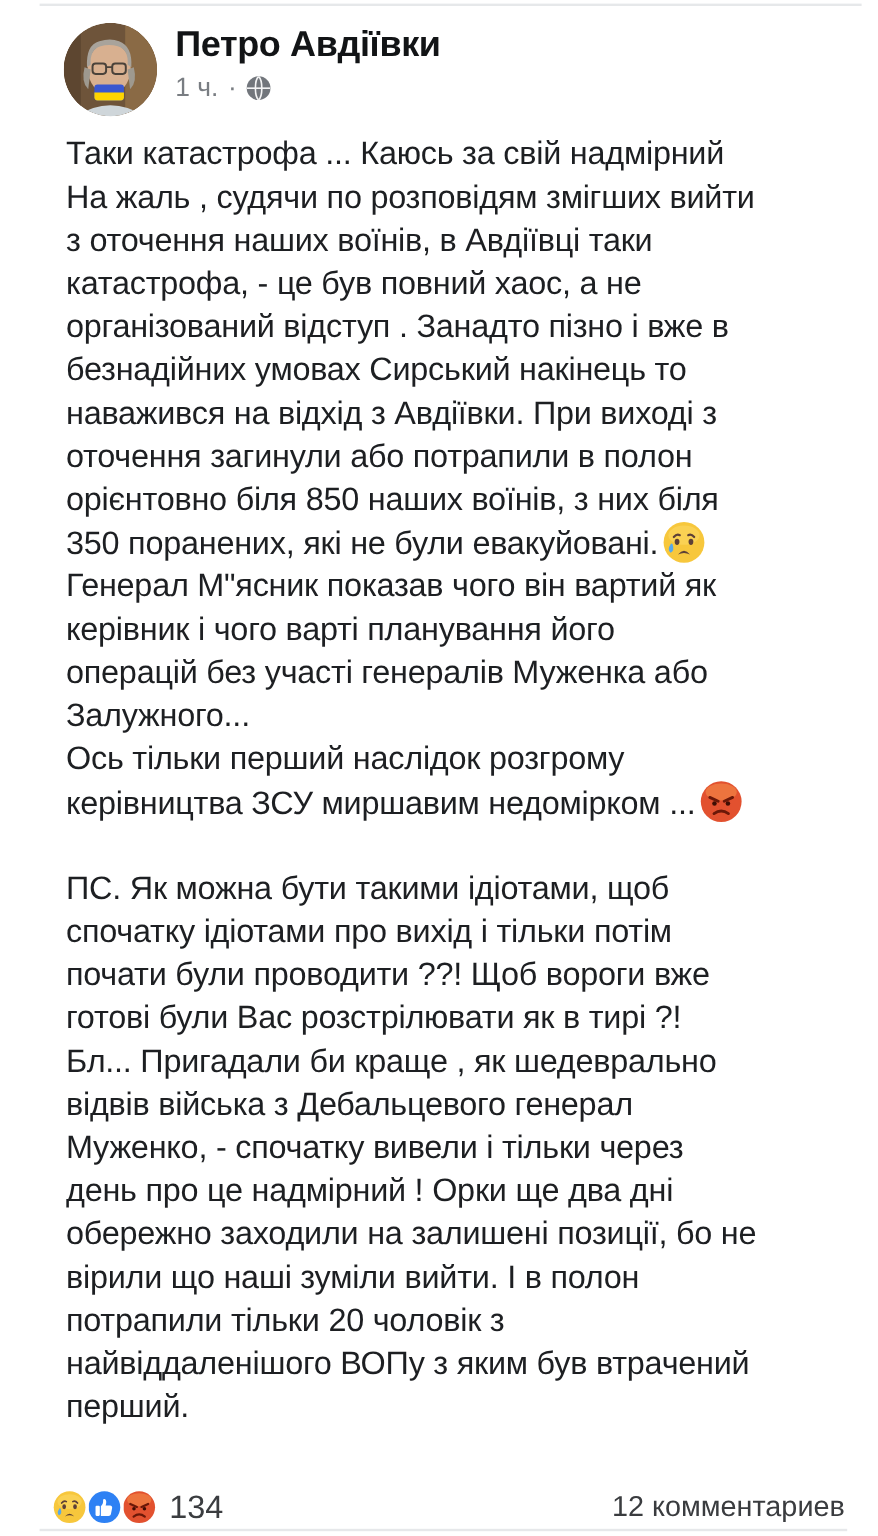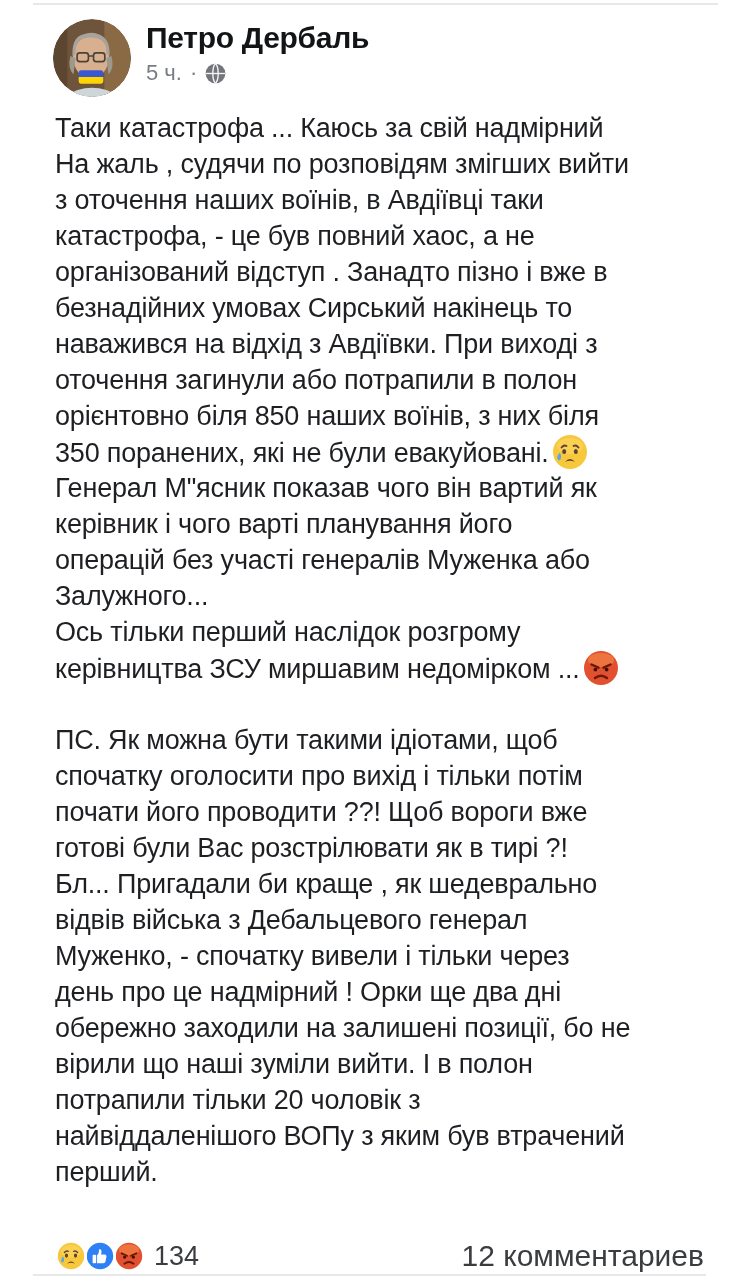--- a/index.html
+++ b/index.html
@@ -76,7 +76,7 @@
     </svg>
   </div>
   <div class="header-info">
-    <div class="author">Петро Дербаль</div>
+    <div class="author">Петро Авдіївки</div>
     <div class="meta">
       <span>5 ч.</span>
       <span>·</span>

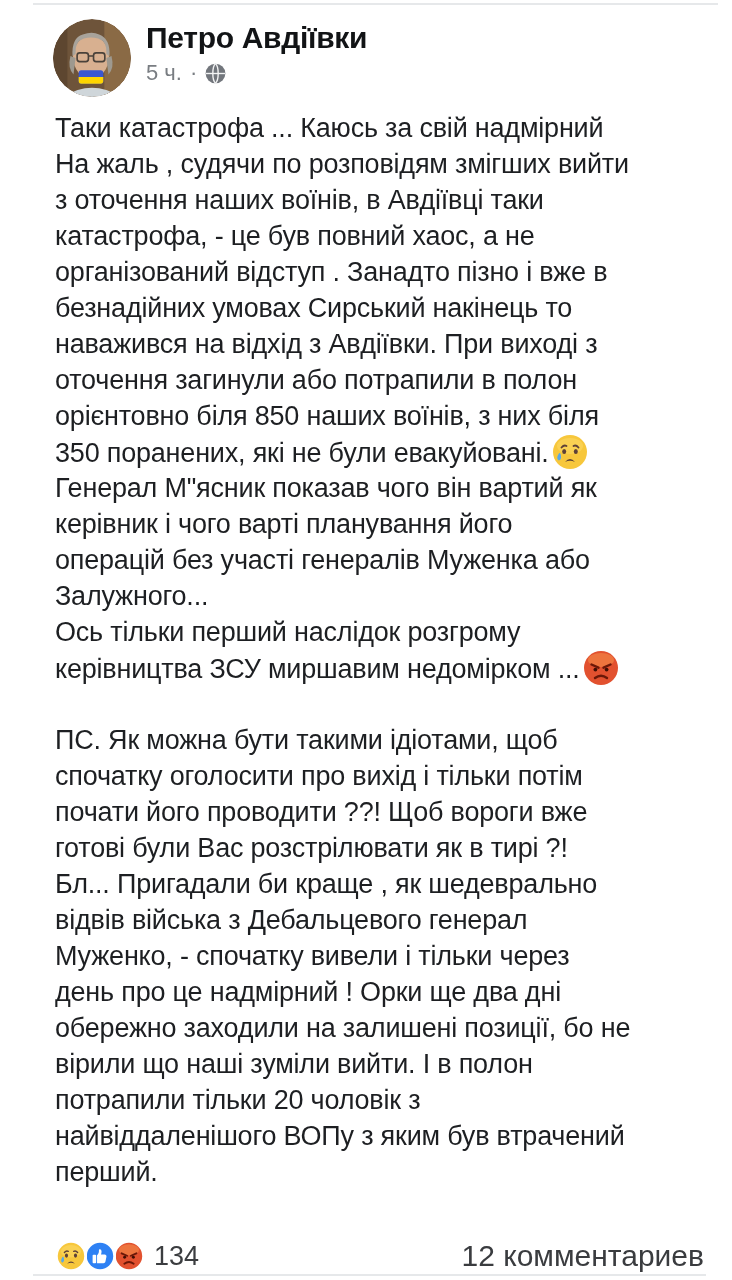--- a/index.html
+++ b/index.html
@@ -78,7 +78,7 @@
   <div class="header-info">
     <div class="author">Петро Авдіївки</div>
     <div class="meta">
-      <span>5 ч.</span>
+      <span>1 ч.</span>
       <span>·</span>
       <span class="globe">
         <svg viewBox="0 0 20 20" xmlns="http://www.w3.org/2000/svg">

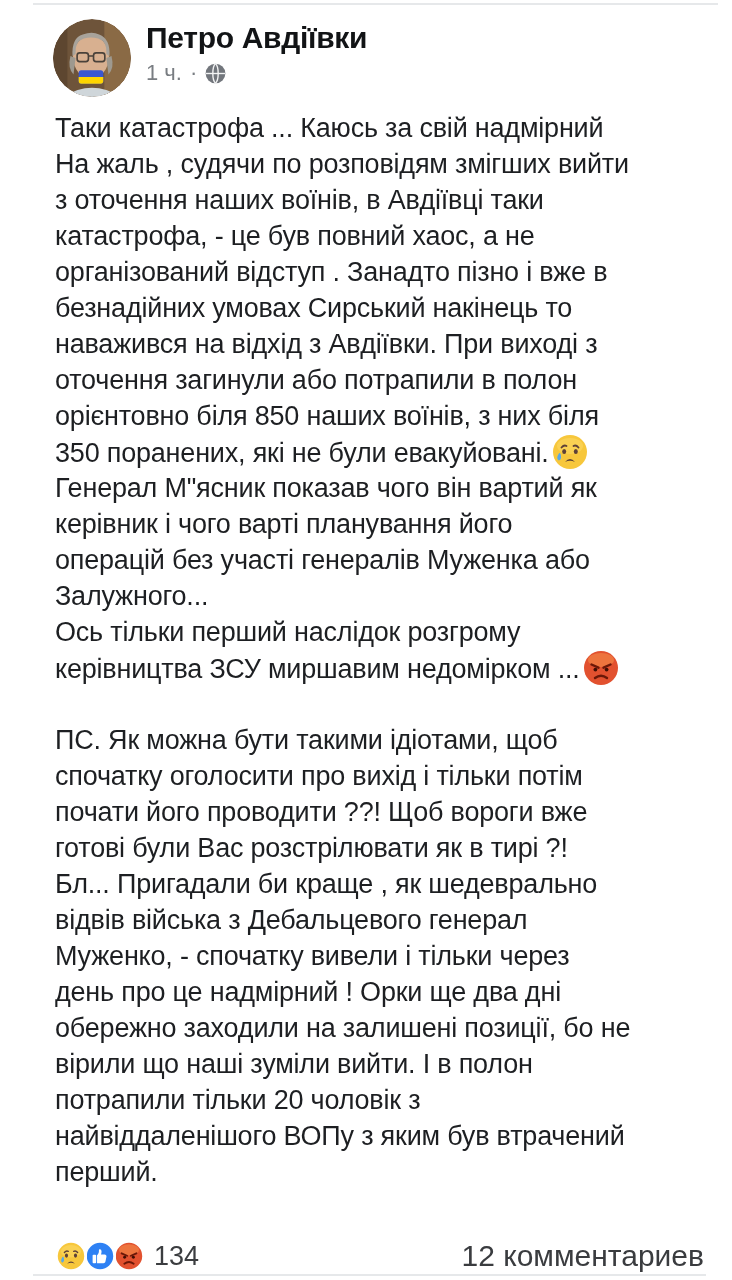--- a/index.html
+++ b/index.html
@@ -130,7 +130,7 @@
         </svg></span></div>
     <div class="post-line"></div>
     <div class="post-line"><span>ПС. Як можна бути такими ідіотами, щоб</span></div>
-    <div class="post-line"><span>спочатку оголосити про вихід і тільки потім</span></div>
+    <div class="post-line"><span>спочатку ідіотами про вихід і тільки потім</span></div>
     <div class="post-line"><span>почати його проводити ??! Щоб вороги вже</span></div>
     <div class="post-line"><span>готові були Вас розстрілювати як в тирі ?!</span></div>
     <div class="post-line"><span>Бл... Пригадали би краще , як шедеврально</span></div>

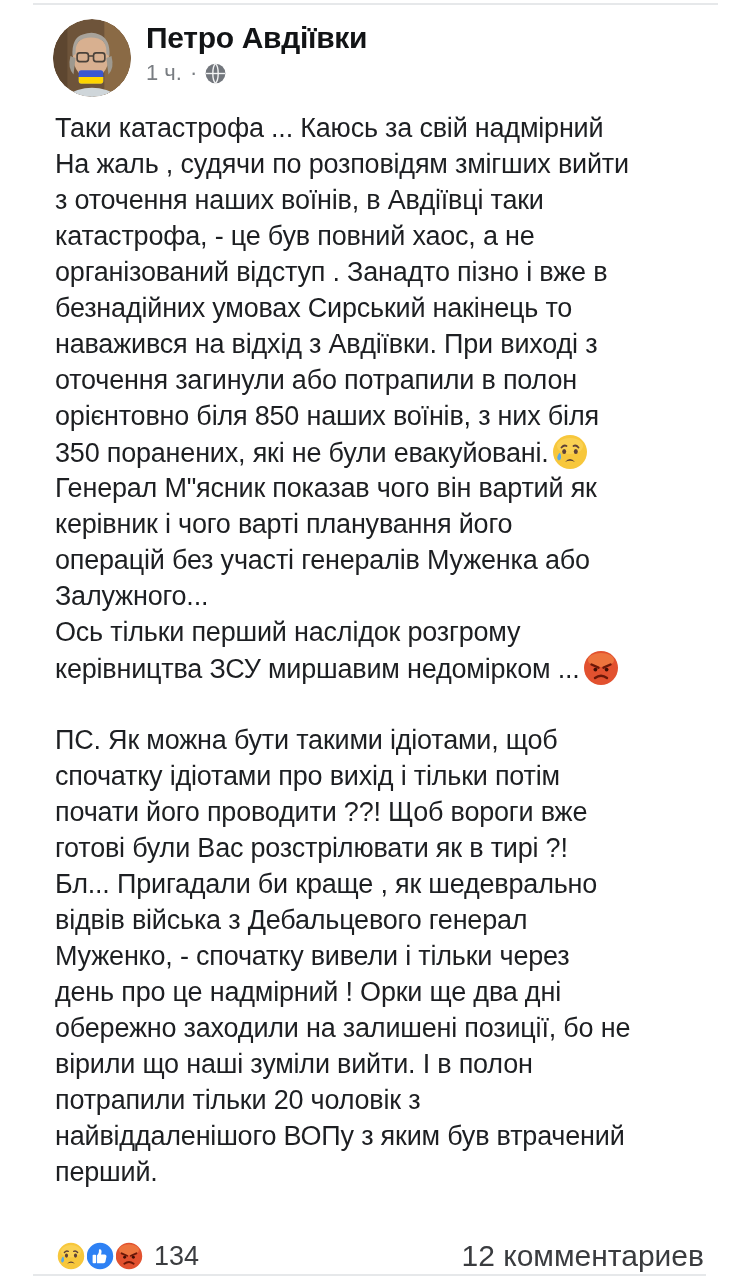--- a/index.html
+++ b/index.html
@@ -131,7 +131,7 @@
     <div class="post-line"></div>
     <div class="post-line"><span>ПС. Як можна бути такими ідіотами, щоб</span></div>
     <div class="post-line"><span>спочатку ідіотами про вихід і тільки потім</span></div>
-    <div class="post-line"><span>почати його проводити ??! Щоб вороги вже</span></div>
+    <div class="post-line"><span>почати були проводити ??! Щоб вороги вже</span></div>
     <div class="post-line"><span>готові були Вас розстрілювати як в тирі ?!</span></div>
     <div class="post-line"><span>Бл... Пригадали би краще , як шедеврально</span></div>
     <div class="post-line"><span>відвів війська з Дебальцевого генерал</span></div>

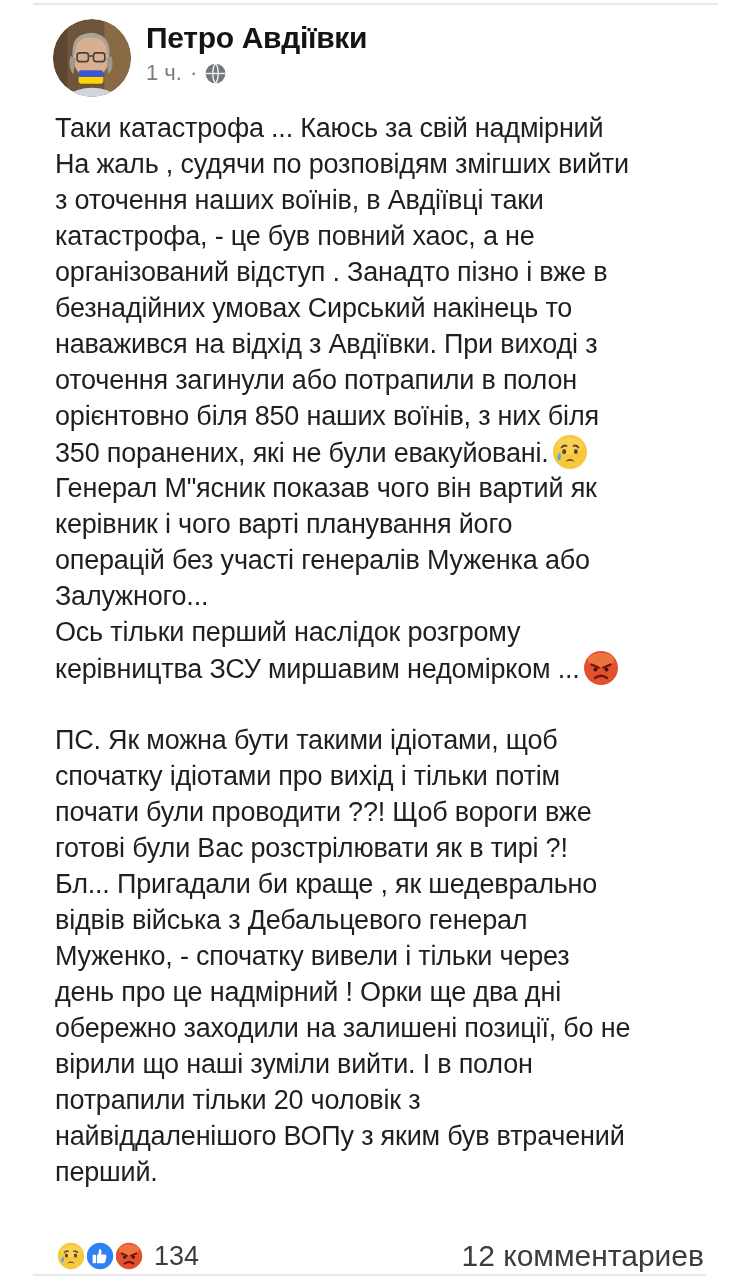--- a/index.html
+++ b/index.html
@@ -29,7 +29,7 @@
   .inline-emoji svg{display:block;width:36px;height:36px;}
 
   
-  .footer{position:absolute;top:1238px;left:55px;right:28px;height:36px;display:flex;align-items:center;}
+  .footer{position:absolute;top:1238px;left:42px;right:28px;height:36px;display:flex;align-items:center;}
   .reaction-stack{display:flex;align-items:center;}
   .reaction{width:28px;height:28px;border-radius:50%;border:2px solid #ffffff;position:relative;cursor:pointer;background:#fff;}
   .reaction + .reaction{margin-left:-3px;}

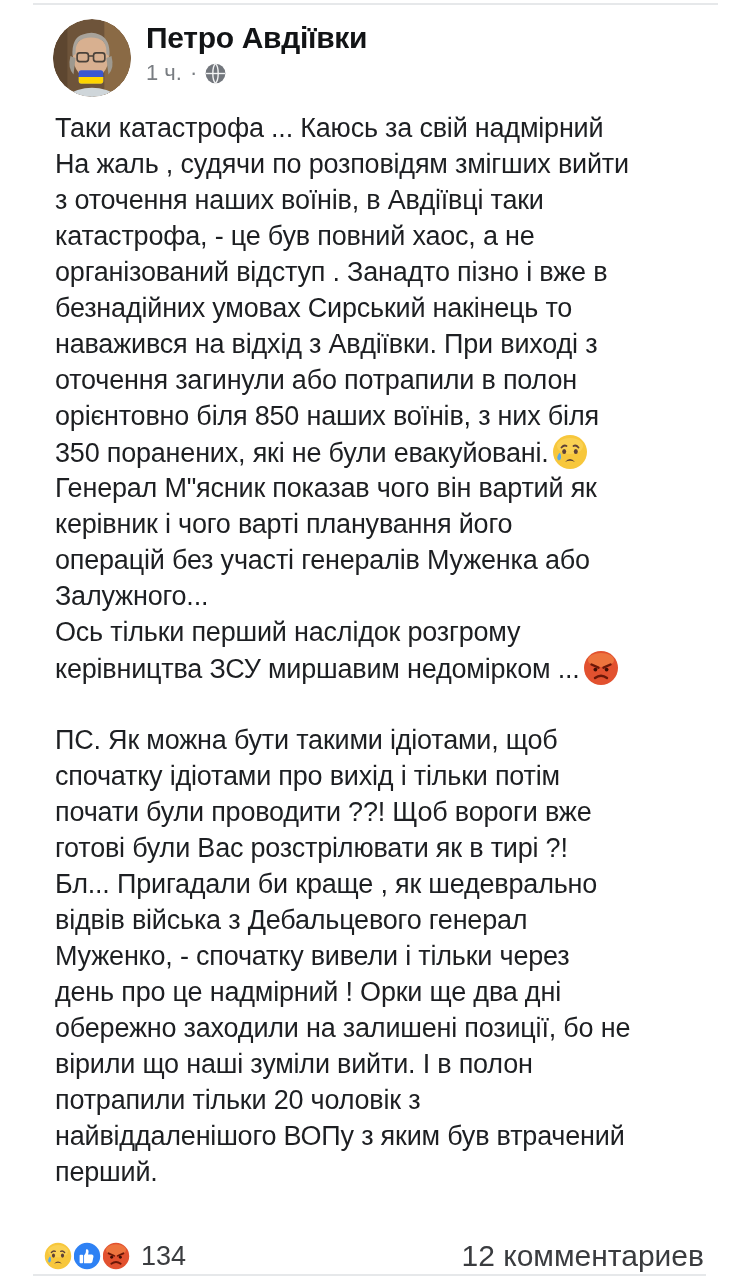--- a/index.html
+++ b/index.html
@@ -38,7 +38,7 @@
   .reaction:nth-child(3){z-index:1;}
   .reaction svg{display:block;width:28px;height:28px;}
   .reaction-count{font-size:27px;color:#3b3d40;margin-left:9px;cursor:pointer;}
-  .comments{margin-left:auto;font-size:30px;color:#3a3c3f;cursor:pointer;}
+  .comments{margin-left:auto;font-size:24px;color:#3a3c3f;cursor:pointer;}
 </style>
 </head>
 <body>

